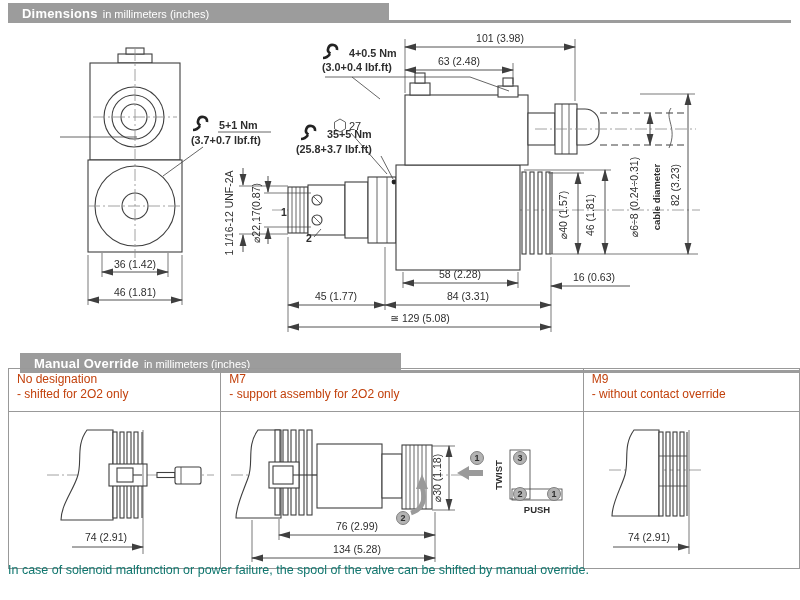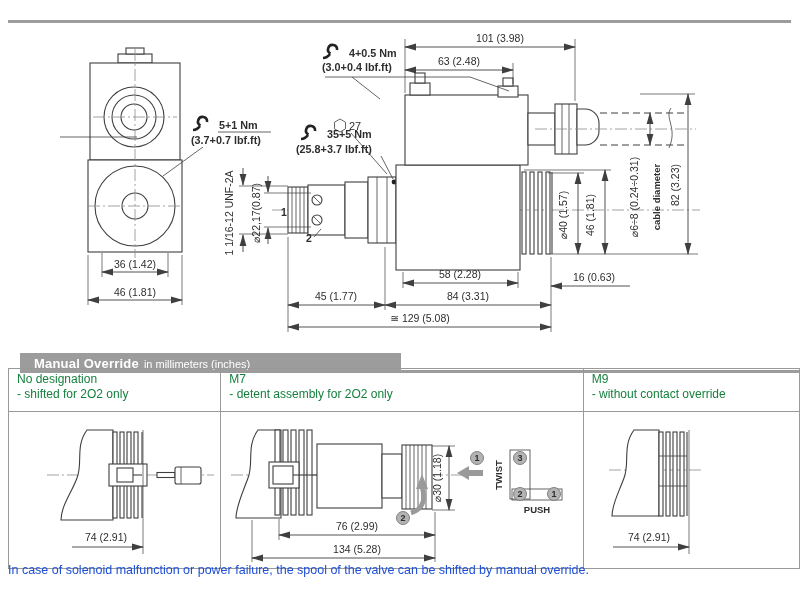--- a/index.html
+++ b/index.html
@@ -39,6 +39,9 @@
 
 <div class="sec" id="sec1">
   <div class="rule"></div>
+  <div class="bar">
+    <b>Dimensions</b><span>in millimeters (inches)</span>
+  </div>
 </div>
 
 <svg id="draw1" width="800" height="312" viewBox="0 0 800 312">

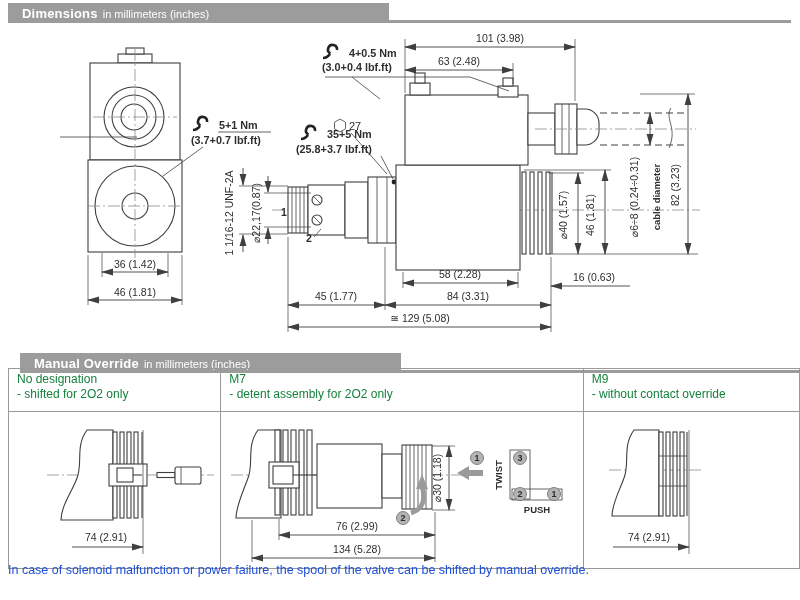--- a/index.html
+++ b/index.html
@@ -14,7 +14,7 @@
   #draw1{position:absolute;left:0;top:25px;}
   table.ovr{position:absolute;left:8px;top:368px;border-collapse:collapse;table-layout:fixed;}
   table.ovr td{border:1px solid #999;padding:0;vertical-align:top;}
-  td.hd{height:36px;font-size:12px;color:#15803d;padding:3px 8px !important;line-height:15px;}
+  td.hd{height:36px;font-size:12px;color:#c2410c;padding:3px 8px !important;line-height:15px;}
   td.bd{height:152px;}
   .foot{position:absolute;left:8px;top:562px;font-size:12.5px;color:#1d4ed8;line-height:16px;}
   

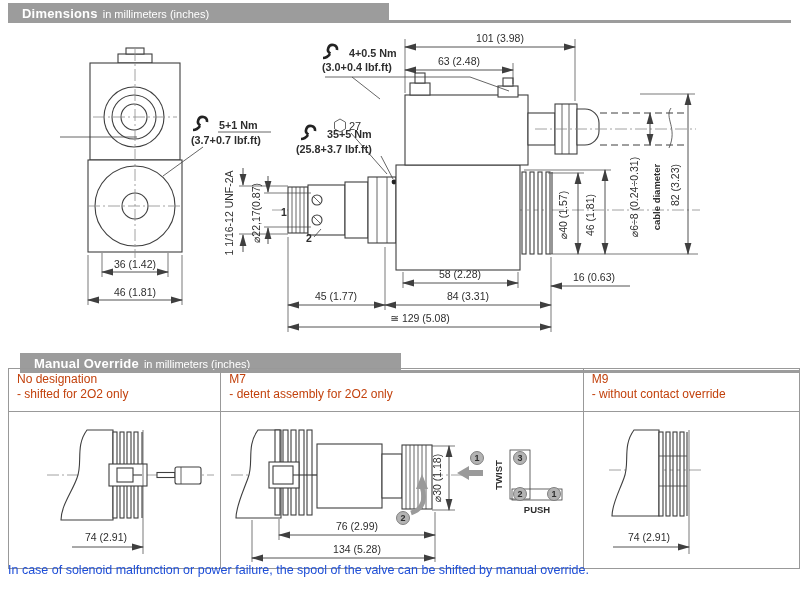--- a/index.html
+++ b/index.html
@@ -228,7 +228,7 @@
     </td>
     <td class="hd" style="width:359px">
       <div>M7</div>
-      <div>- detent assembly for 2O2 only</div>
+      <div>- support assembly for 2O2 only</div>
     </td>
     <td class="hd" style="width:213px">
       <div>M9</div>

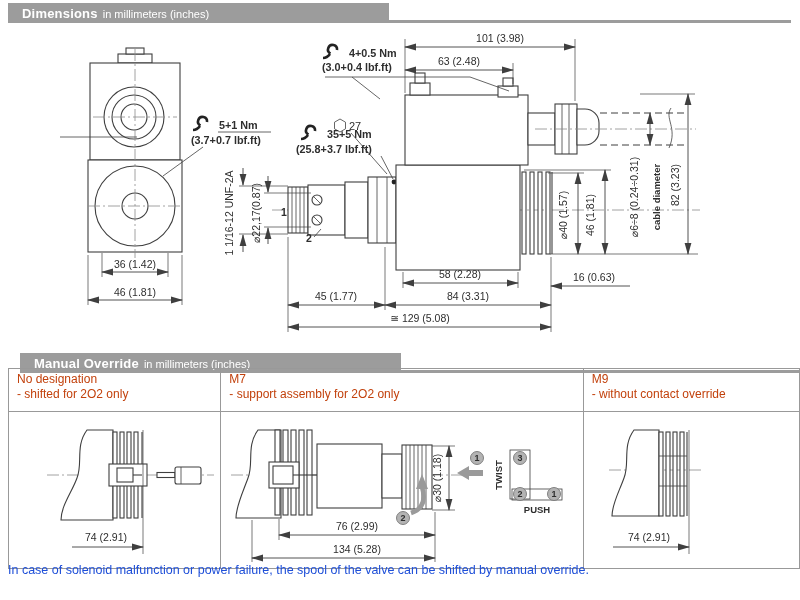--- a/index.html
+++ b/index.html
@@ -16,7 +16,7 @@
   table.ovr td{border:1px solid #999;padding:0;vertical-align:top;}
   td.hd{height:36px;font-size:12px;color:#c2410c;padding:3px 8px !important;line-height:15px;}
   td.bd{height:152px;}
-  .foot{position:absolute;left:8px;top:562px;font-size:12.5px;color:#1d4ed8;line-height:16px;}
+  .foot{position:absolute;left:8px;top:562px;font-size:12.5px;color:#0f766e;line-height:16px;}
   
   .ln{stroke:#3f3f3f;stroke-width:1.1;fill:none;}
   .fw{stroke:#3f3f3f;stroke-width:1.1;fill:#fff;}

